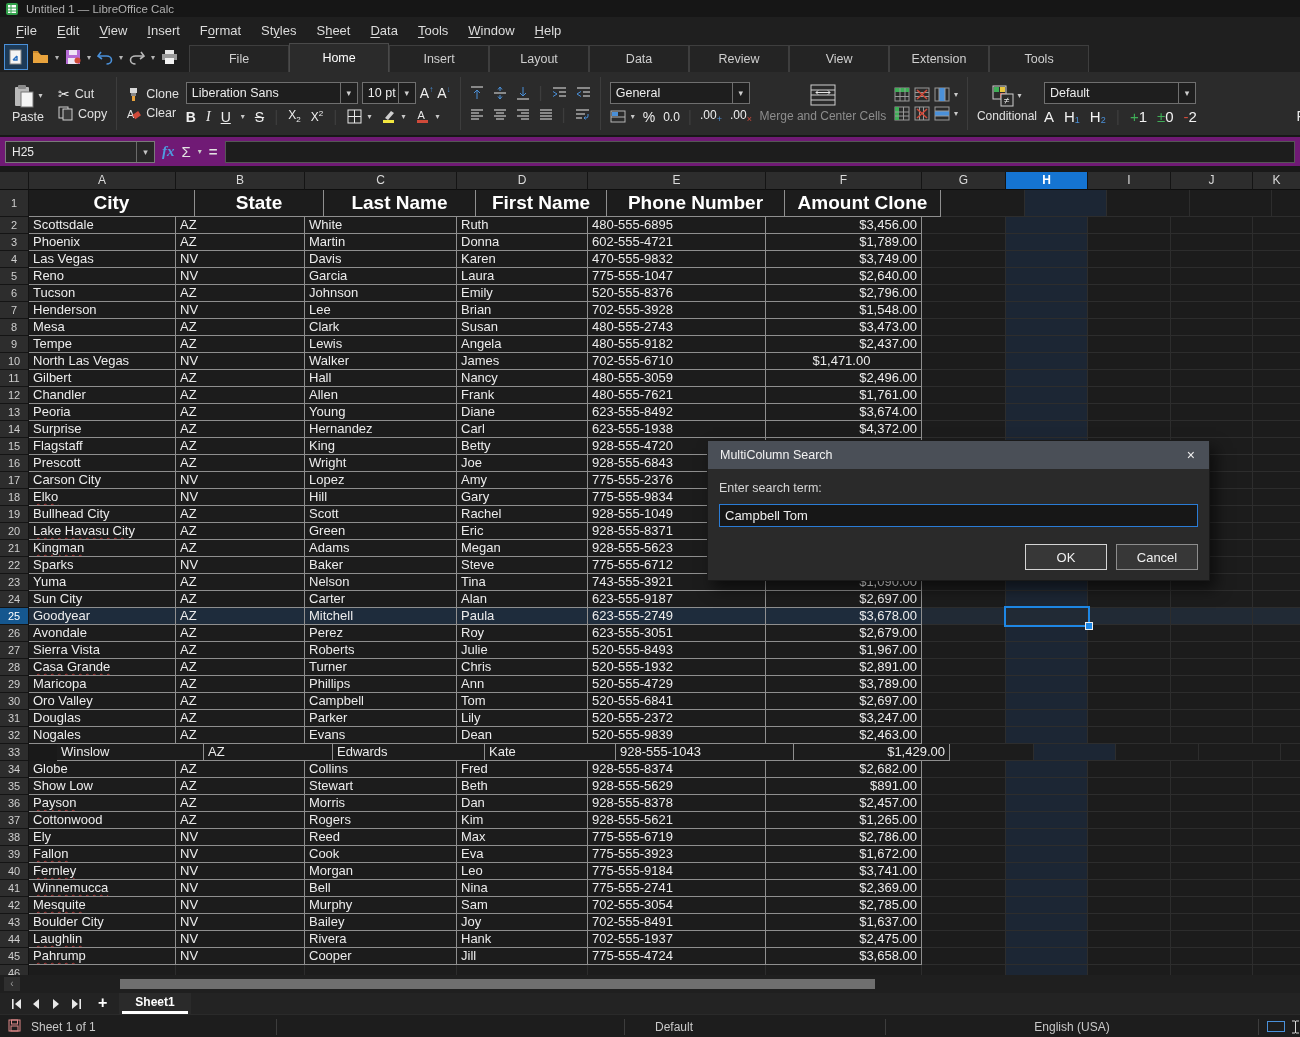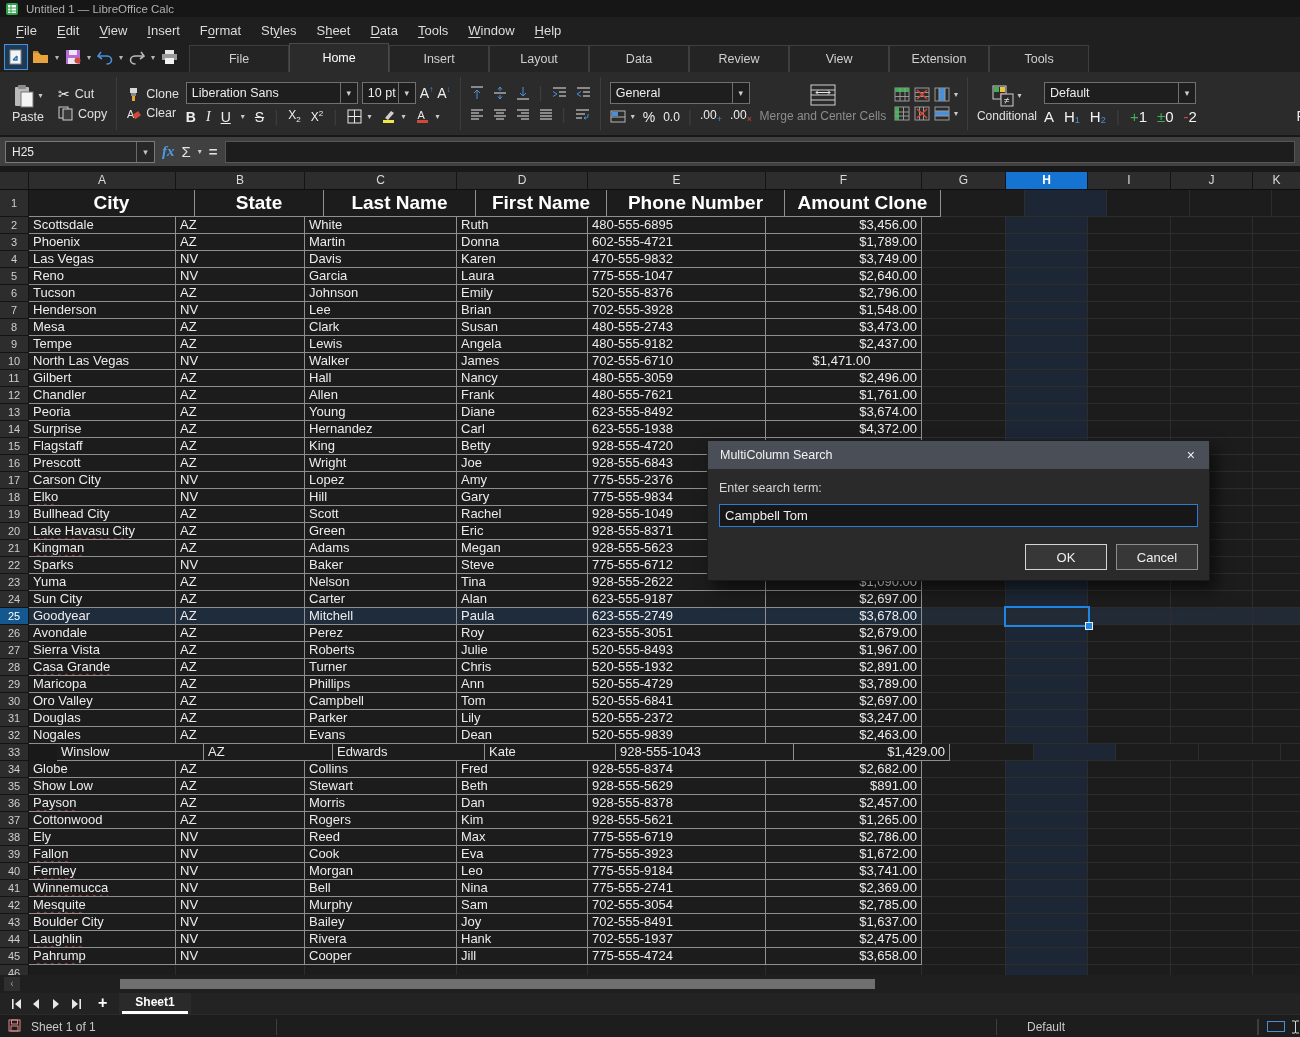--- a/index.html
+++ b/index.html
@@ -53,7 +53,7 @@
   .cutF{position:absolute;right:-5px;top:36px;color:#e8e8e8;font-size:14px}
 
   
-  .formulabar{height:29px;background:#404040;display:flex;align-items:center;padding:0 5px;gap:7px}
+  .formulabar{height:29px;background:#701a75;display:flex;align-items:center;padding:0 5px;gap:7px}
   .namebox{width:150px;height:22px;background:#272727;border:1px solid #7a7a7a;display:flex;align-items:center}
   .namebox input{flex:1;min-width:0;background:transparent;border:none;outline:none;color:#ececec;font-size:12px;padding-left:6px;font-family:"Liberation Sans",sans-serif}
   .nb-arrow{width:18px;text-align:center;color:#c5c5c5;border-left:1px solid #6a6a6a;font-size:9px;height:20px;line-height:20px}

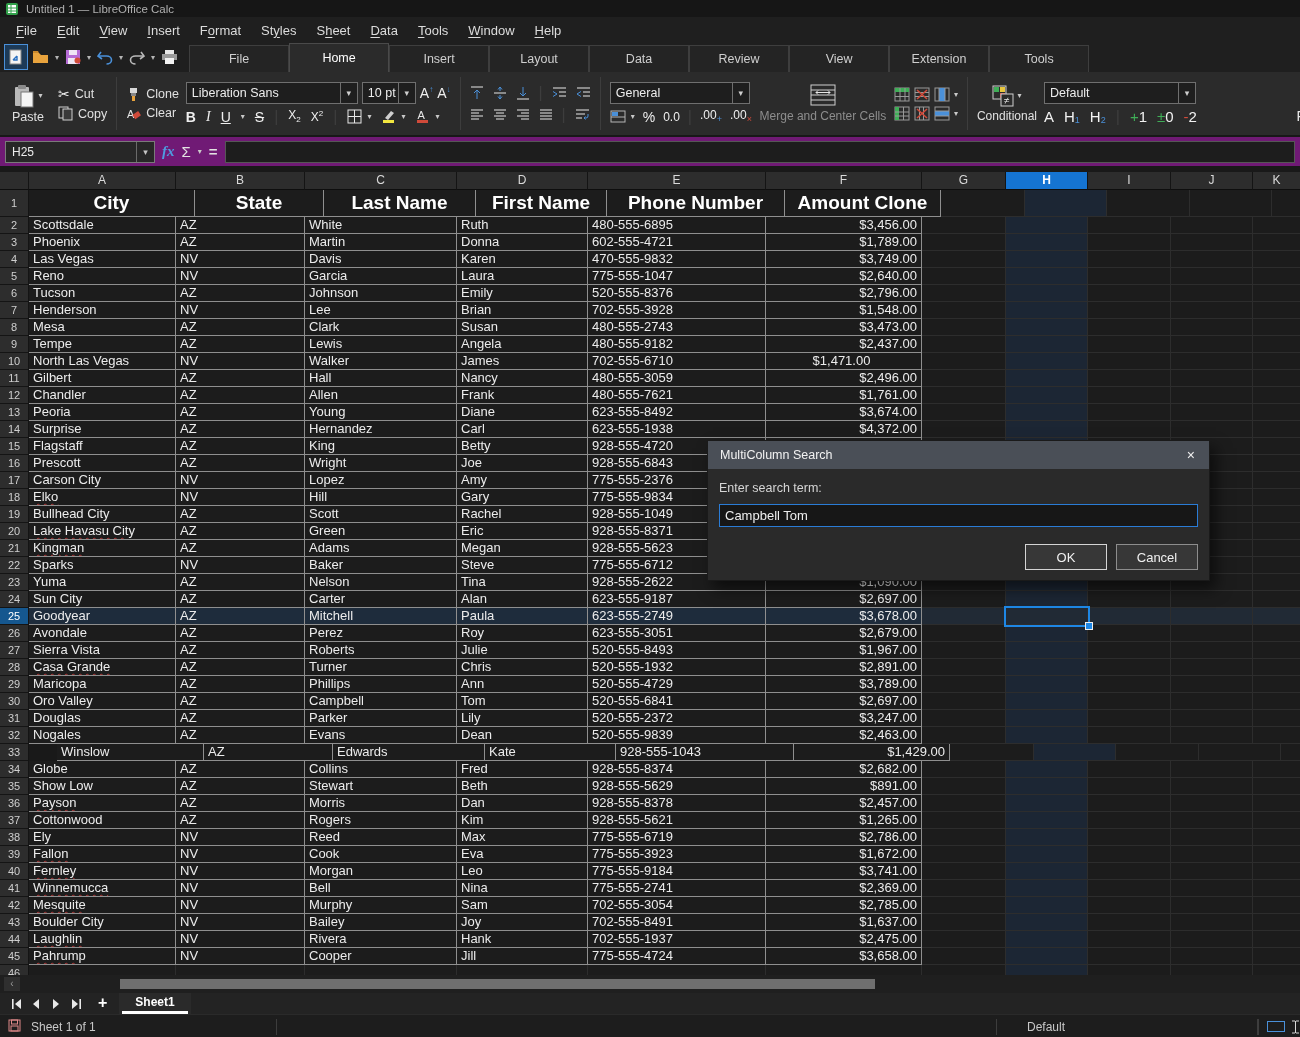--- a/index.html
+++ b/index.html
@@ -791,7 +791,7 @@
           <div class="cell dcell state" style="width: 129px;">AZ</div>
           <div class="cell dcell last" style="width: 152px;">Nelson</div>
           <div class="cell dcell first" style="width: 131px;">Tina</div>
-          <div class="cell dcell phone" style="width: 178px;">928-555-2622</div>
+          <div class="cell dcell phone" style="width: 178px;">743-555-3921</div>
           <div class="cell dcell amount" style="width: 156px;">$1,090.00</div>
           <div class="cell ecell" style="width: 84px;"></div>
           <div class="cell ecell hlcolcell" style="width: 82px;"></div>

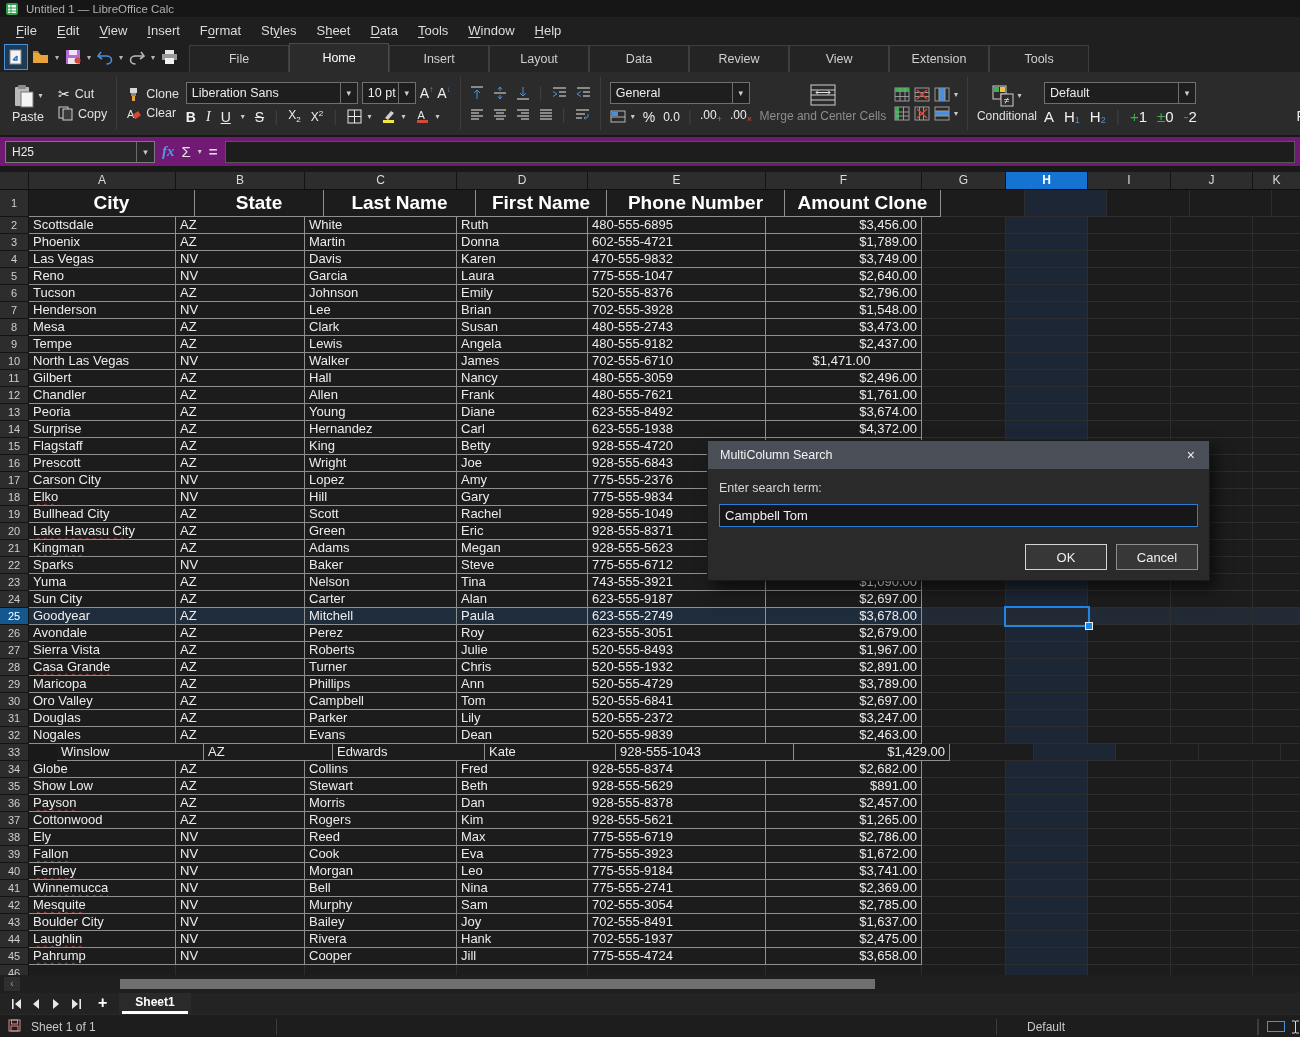--- a/index.html
+++ b/index.html
@@ -1190,6 +1190,7 @@
     <span class="sb-sep"></span>
     <span class="sb-seg" style="width:260px;padding-left:30px">Default</span>
     <span class="sb-sep"></span>
+    <span class="sb-seg" style="width:372px;justify-content:center">English (USA)</span>
     <span class="sb-sep"></span>
     <span style="width:18px;height:11px;border:1px solid #4a90d9;margin:0 6px 0 8px"></span>
     <svg width="9" height="14" viewBox="0 0 9 14">

